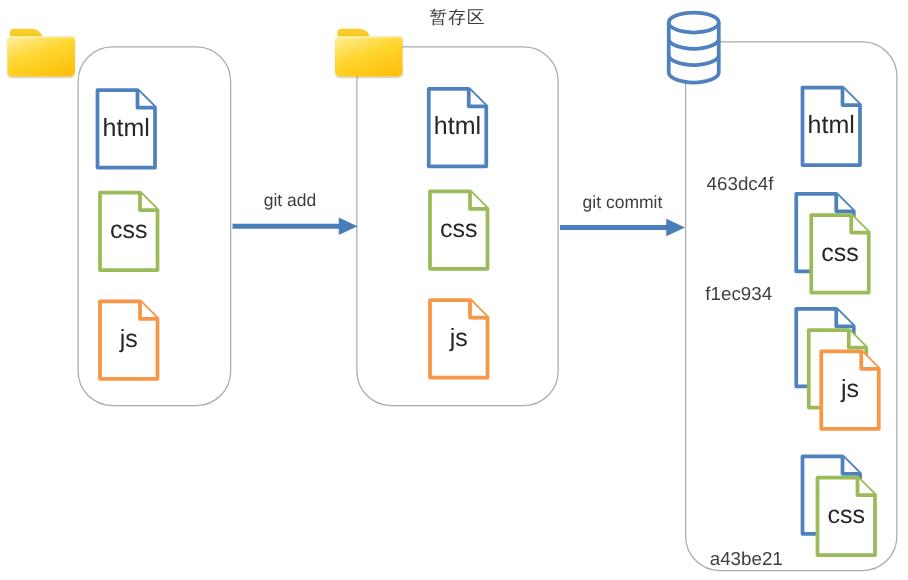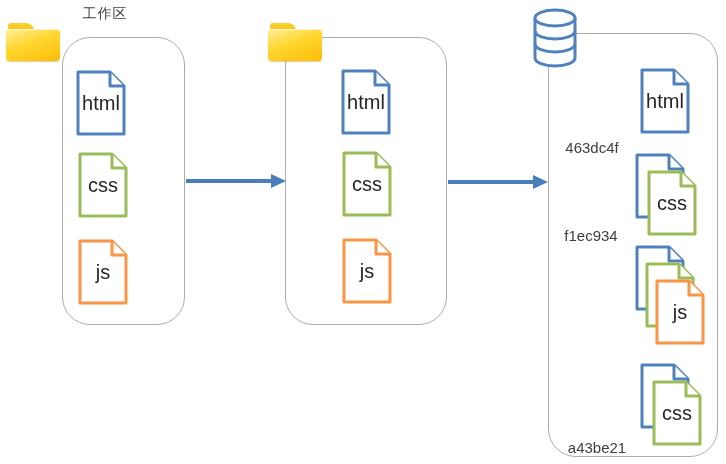--- a/index.html
+++ b/index.html
@@ -82,7 +82,6 @@
   <div class="box" id="staging-box"></div>
   <div class="box" id="repo-box"></div>
 
-  <div class="area-title" id="working-title">工作区</div>
 
   <div class="folder" id="folder-working">
     <div class="tab"></div>

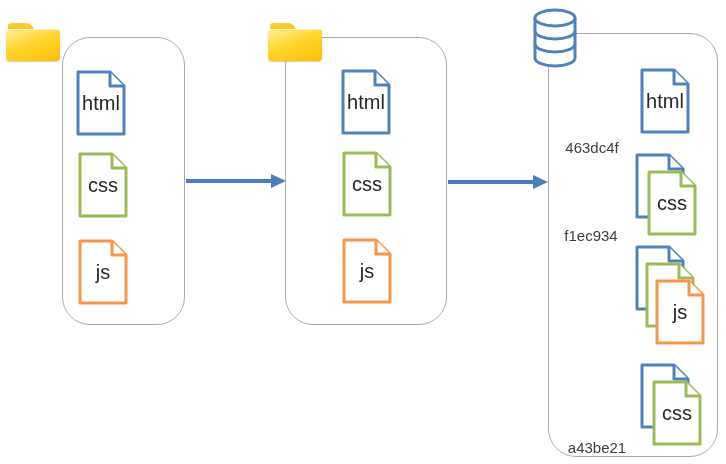--- a/index.html
+++ b/index.html
@@ -82,6 +82,7 @@
   <div class="box" id="staging-box"></div>
   <div class="box" id="repo-box"></div>
 
+  <div class="area-title" id="staging-title">暂存区</div>
 
   <div class="folder" id="folder-working">
     <div class="tab"></div>

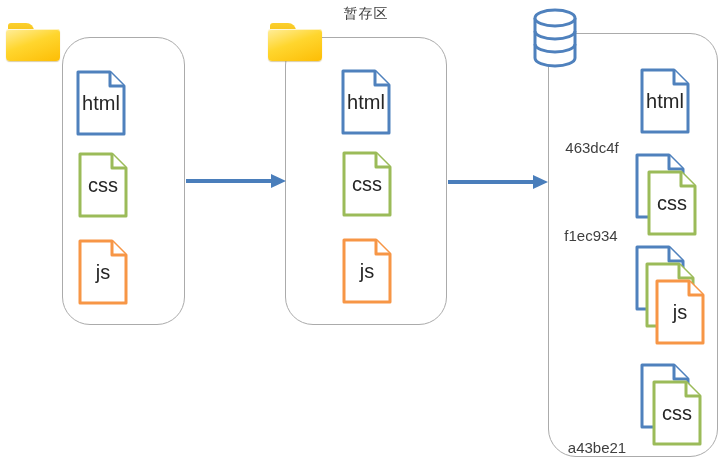--- a/index.html
+++ b/index.html
@@ -124,6 +124,7 @@
     <span class="lbl">js</span>
   </div>
 
+  <div class="arrow-label" id="git-add-label">git add</div>
   <div class="arrow" style="left:185px;top:173px">
     <svg width="102" height="16" viewBox="0 0 102 16">
       <line x1="1" y1="8" x2="87" y2="8" stroke="#4a7ebb" stroke-width="4"></line>

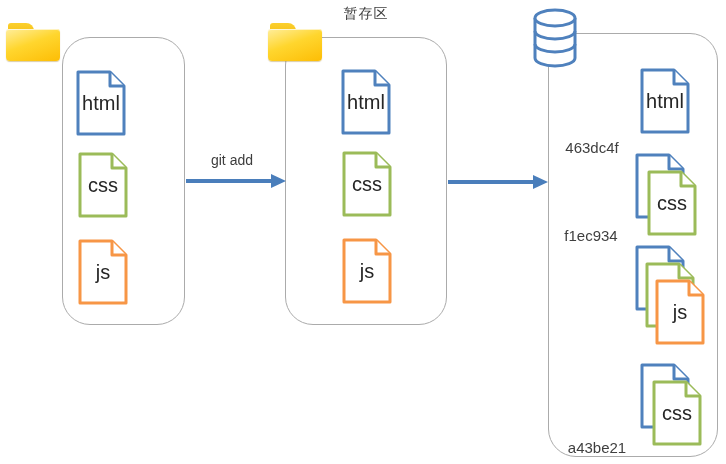--- a/index.html
+++ b/index.html
@@ -154,6 +154,7 @@
     <span class="lbl">js</span>
   </div>
 
+  <div class="arrow-label" id="git-commit-label">git commit</div>
   <div class="arrow" style="left:447px;top:174px">
     <svg width="102" height="16" viewBox="0 0 102 16">
       <line x1="1" y1="8" x2="87" y2="8" stroke="#4a7ebb" stroke-width="4"></line>

